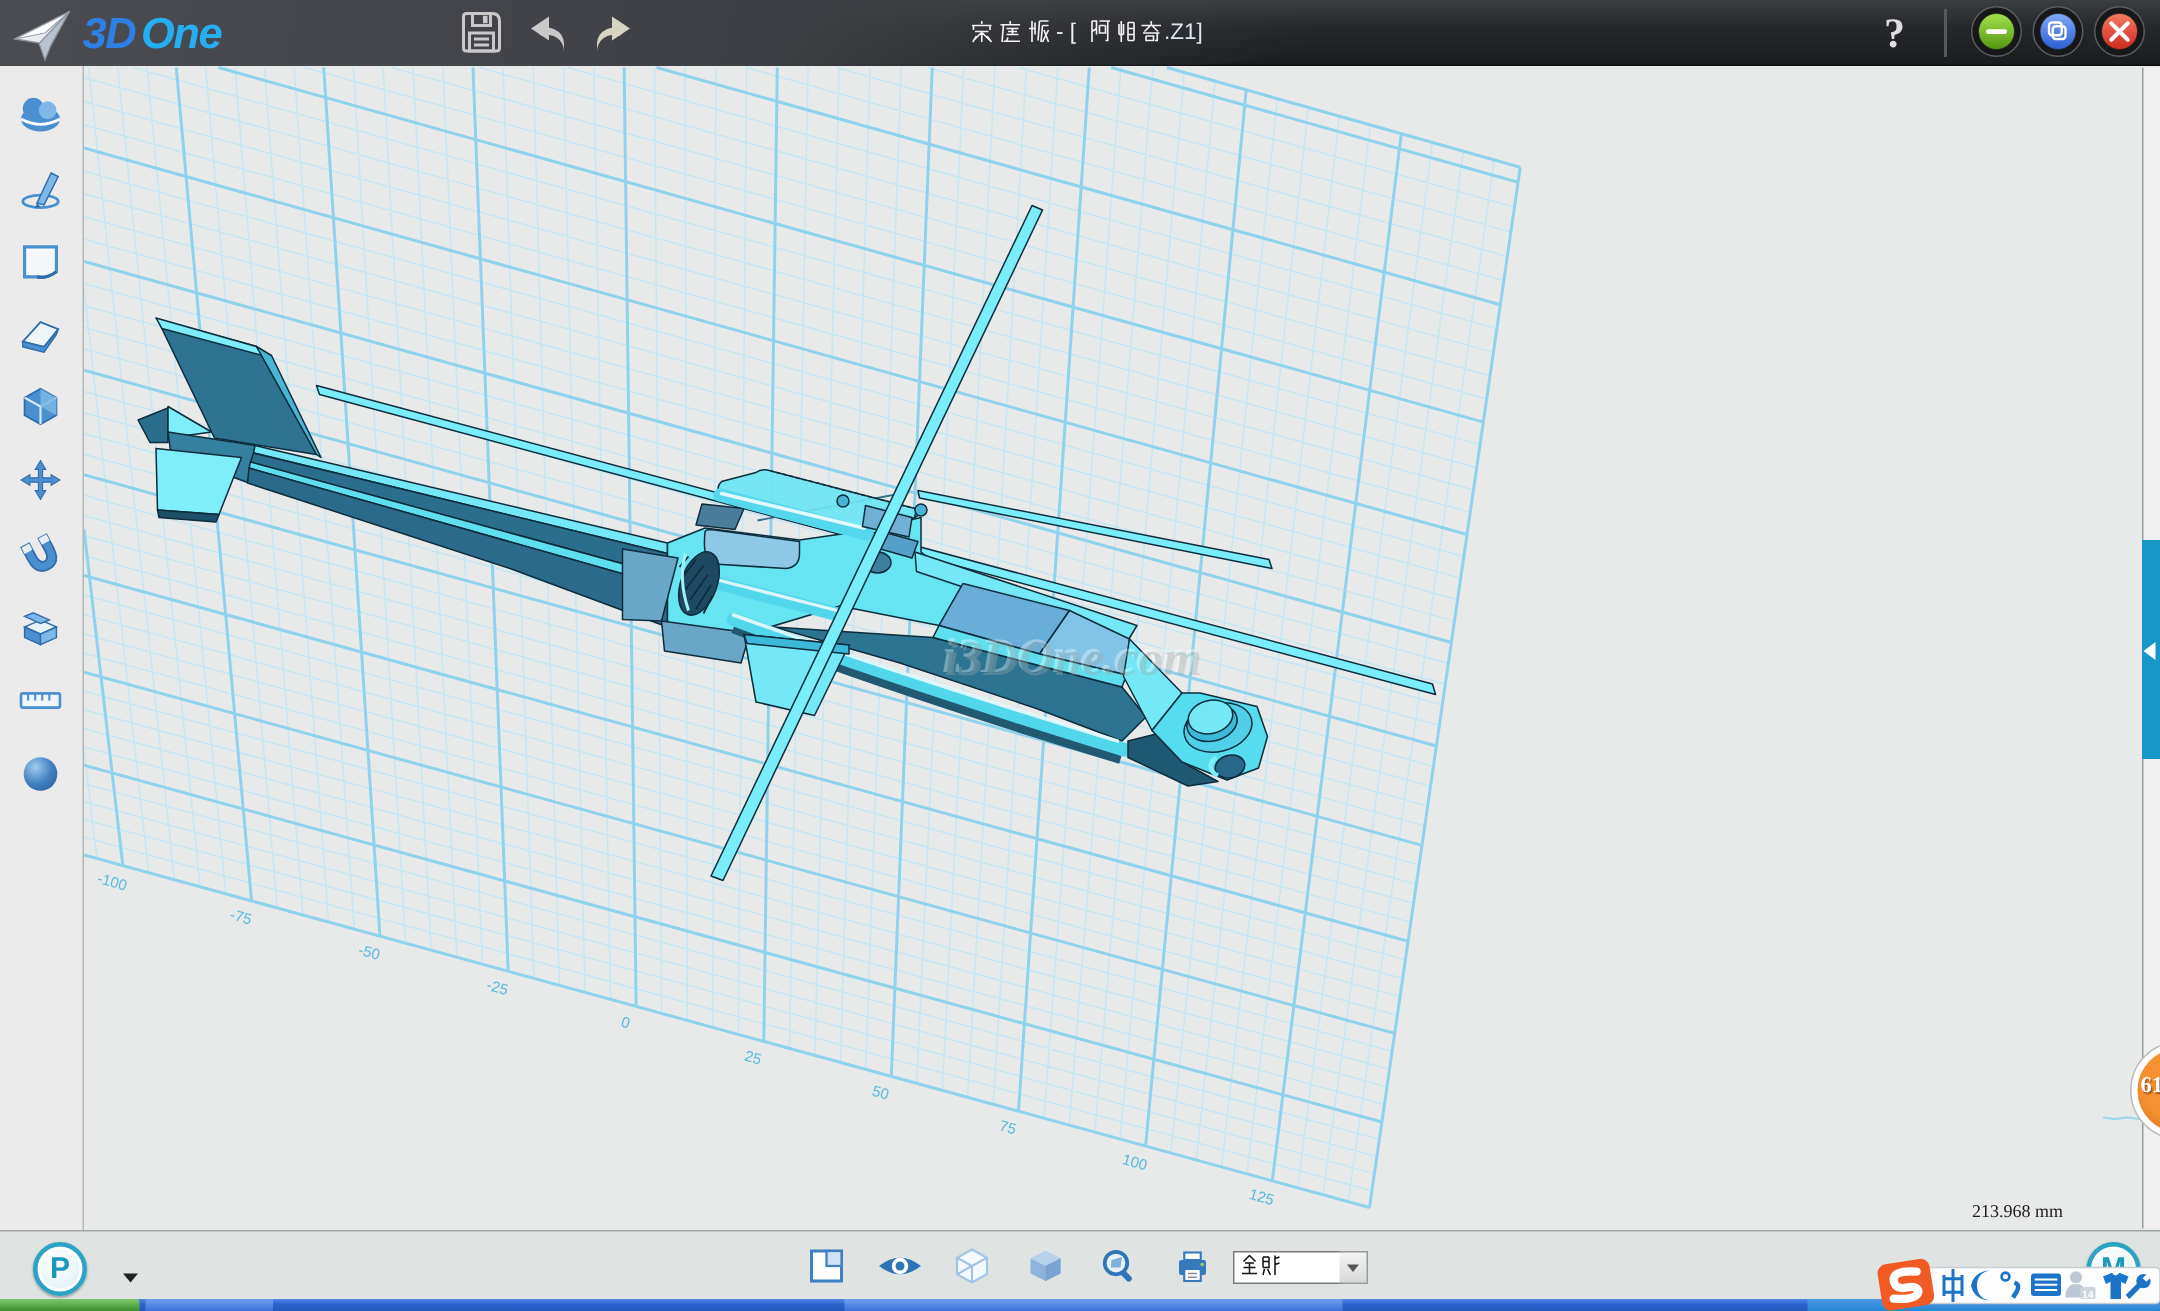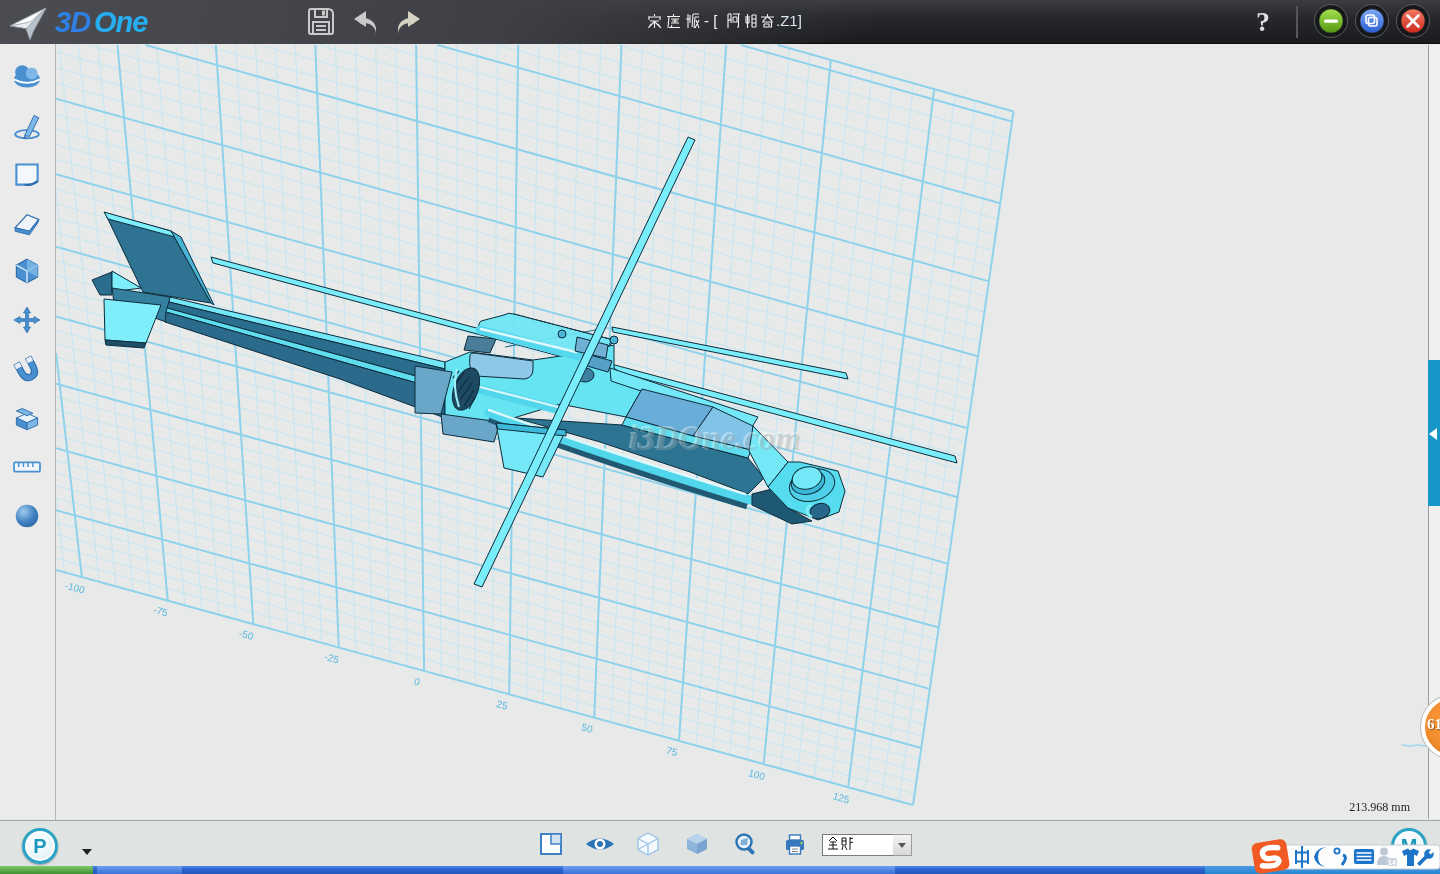--- a/index.html
+++ b/index.html
@@ -16,7 +16,7 @@
 #rtab:after{content:"";position:absolute;top:68px;left:1px;width:0;height:0;border-right:8px solid #fff;border-top:6px solid transparent;border-bottom:6px solid transparent;}
 
 #canvas{position:absolute;top:44px;left:56px;width:1371px;height:776px;background:#e8e9e9;}
-#mm{position:absolute;top:800px;left:1280px;width:130px;text-align:right;font-size:12px;color:#1c1c1c;font-family:"Liberation Serif",serif;}
+#mm{position:absolute;top:800px;left:1280px;width:130px;text-align:center;font-size:12px;color:#1c1c1c;font-family:"Liberation Serif",serif;}
 
 #bbar{position:absolute;top:820px;left:0;width:1440px;height:46px;background:#dfe3e2;border-top:1px solid #9fa5a5;}
 #taskbar{position:absolute;top:866px;left:0;width:1440px;height:8px;background:linear-gradient(#4f86e8,#2b63ce 45%,#2558bd);}

